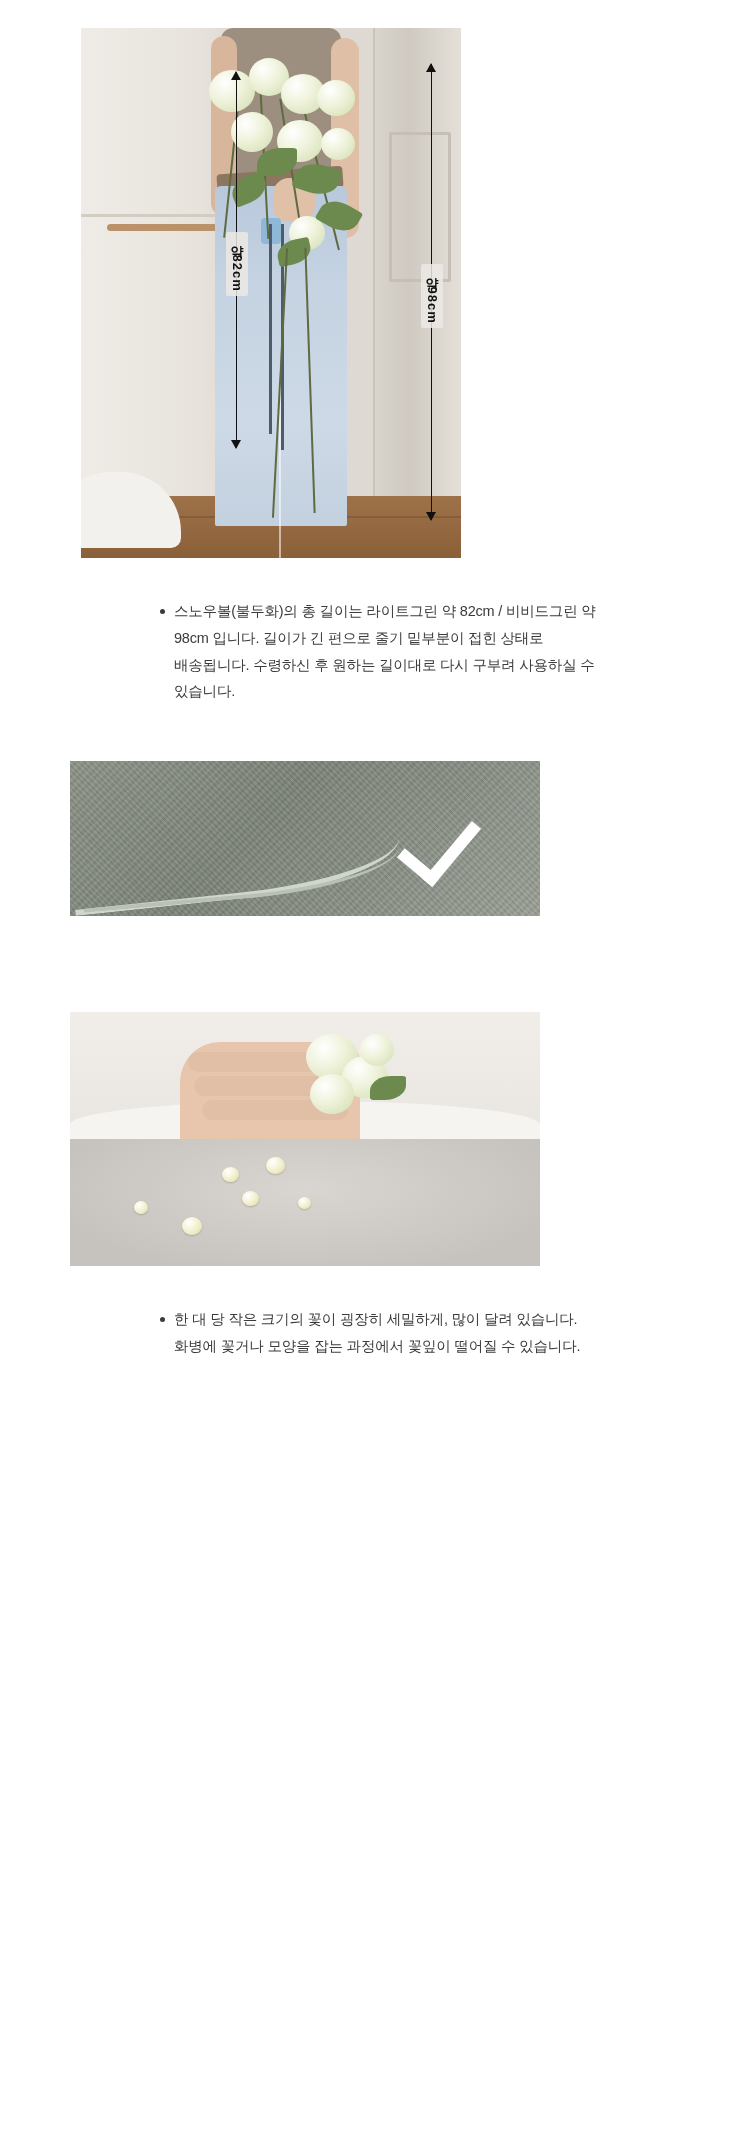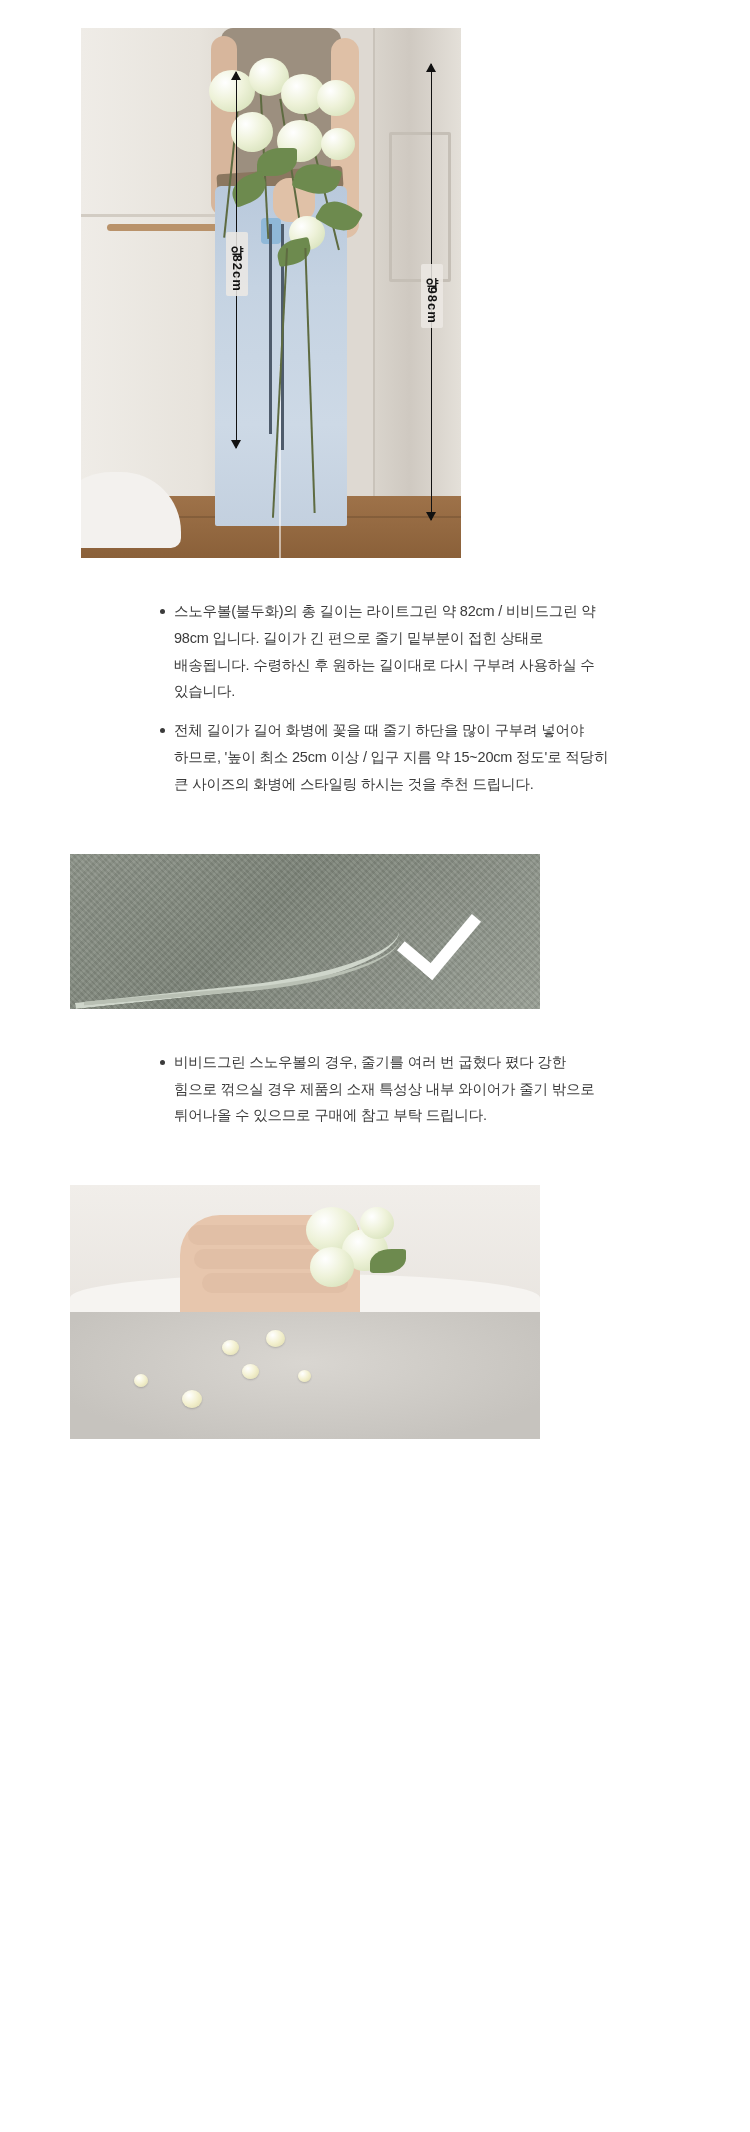--- a/index.html
+++ b/index.html
@@ -355,7 +355,6 @@
   <div class="text-block">
     <ul class="bullets">
       <li>스노우볼(불두화)의 총 길이는 라이트그린 약 82cm / 비비드그린 약 98cm 입니다. 길이가 긴 편으로 줄기 밑부분이 접힌 상태로 배송됩니다. 수령하신 후 원하는 길이대로 다시 구부려 사용하실 수 있습니다.</li>
-      <li>전체 길이가 길어 화병에 꽃을 때 줄기 하단을 많이 구부려 넣어야 하므로, '높이 최소 25cm 이상 / 입구 지름 약 15~20cm 정도'로 적당히 큰 사이즈의 화병에 스타일링 하시는 것을 추천 드립니다.</li>
     </ul>
   </div>
 

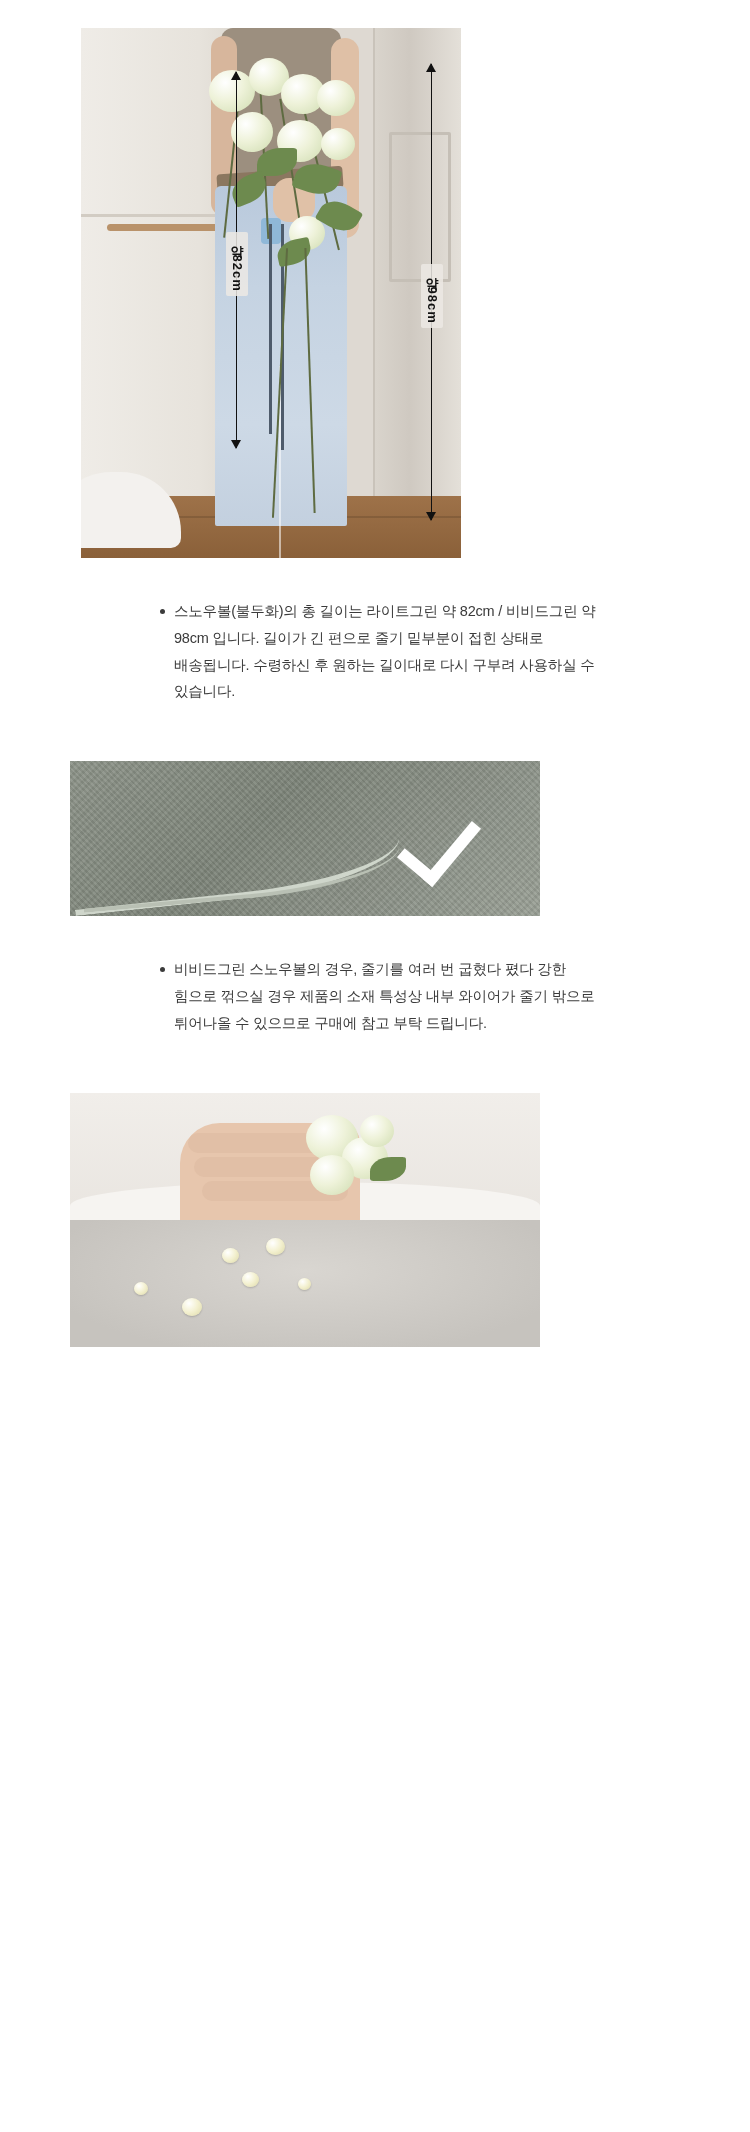--- a/index.html
+++ b/index.html
@@ -369,11 +369,6 @@
 
   <div class="spacer-40"></div>
 
-  <div class="text-block">
-    <ul class="bullets">
-      <li>비비드그린 스노우볼의 경우, 줄기를 여러 번 굽혔다 폈다 강한 힘으로 꺾으실 경우 제품의 소재 특성상 내부 와이어가 줄기 밖으로 튀어나올 수 있으므로 구매에 참고 부탁 드립니다.</li>
-    </ul>
-  </div>
 
   <div class="spacer-56"></div>
 

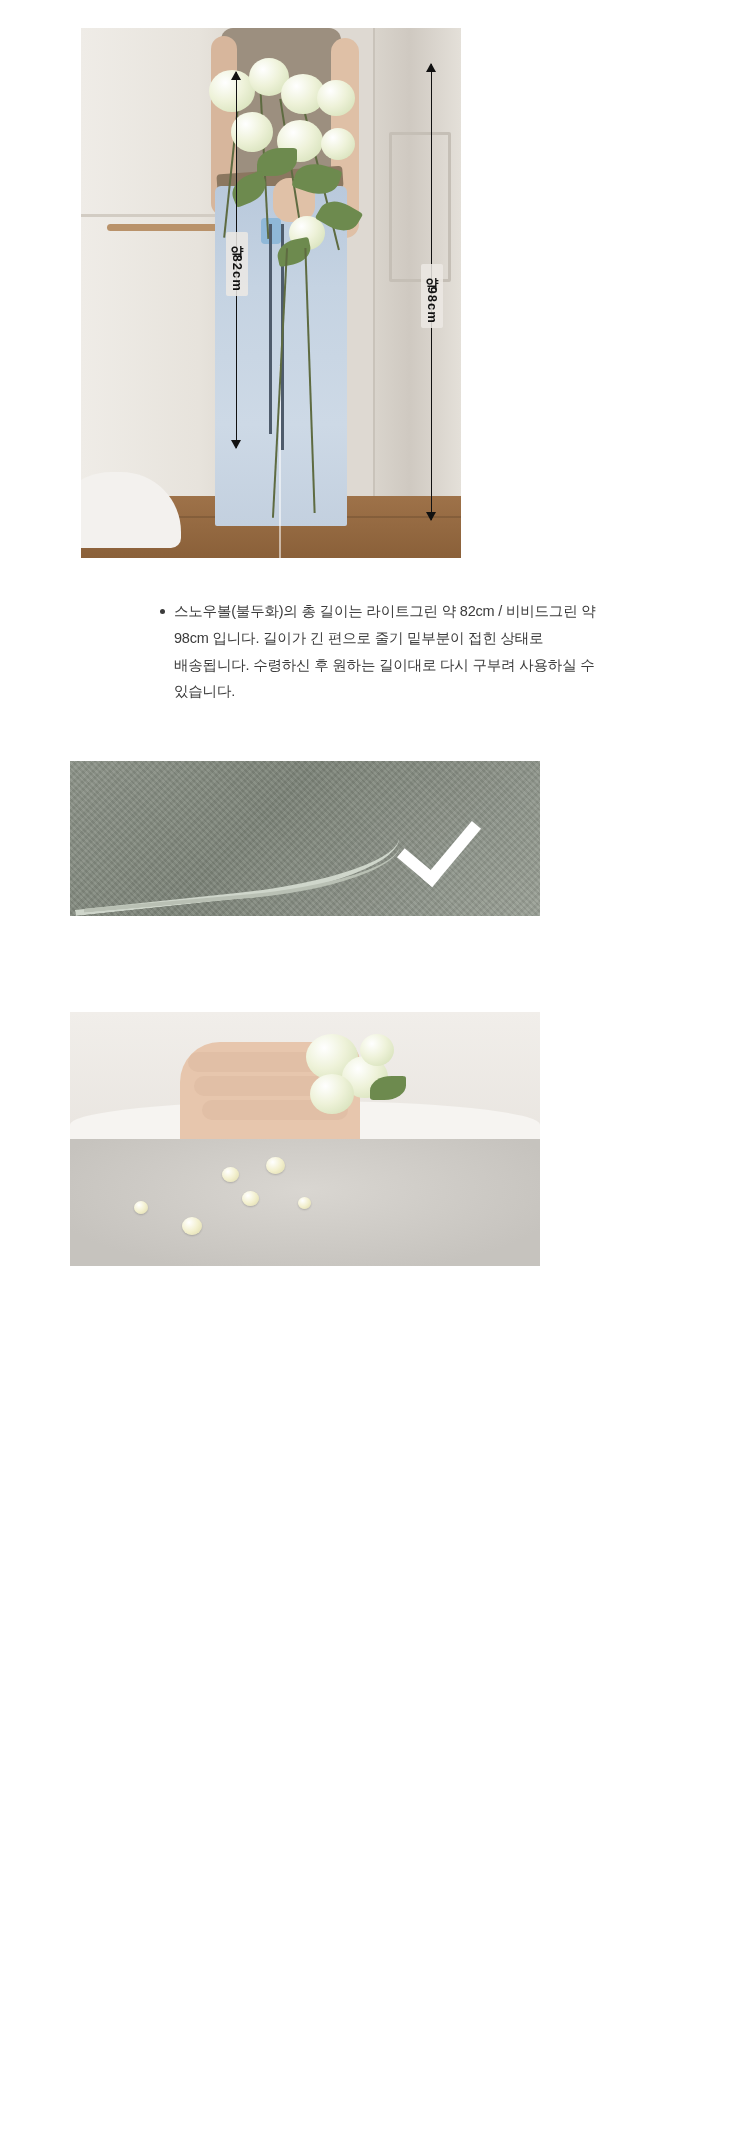--- a/index.html
+++ b/index.html
@@ -397,6 +397,11 @@
 
   <div class="spacer-40"></div>
 
+  <div class="text-block">
+    <ul class="bullets">
+      <li>한 대 당 작은 크기의 꽃이 굉장히 세밀하게, 많이 달려 있습니다. 화병에 꽃거나 모양을 잡는 과정에서 꽃잎이 떨어질 수 있습니다.</li>
+    </ul>
+  </div>
 
   <div class="spacer-30"></div>
 </div>

